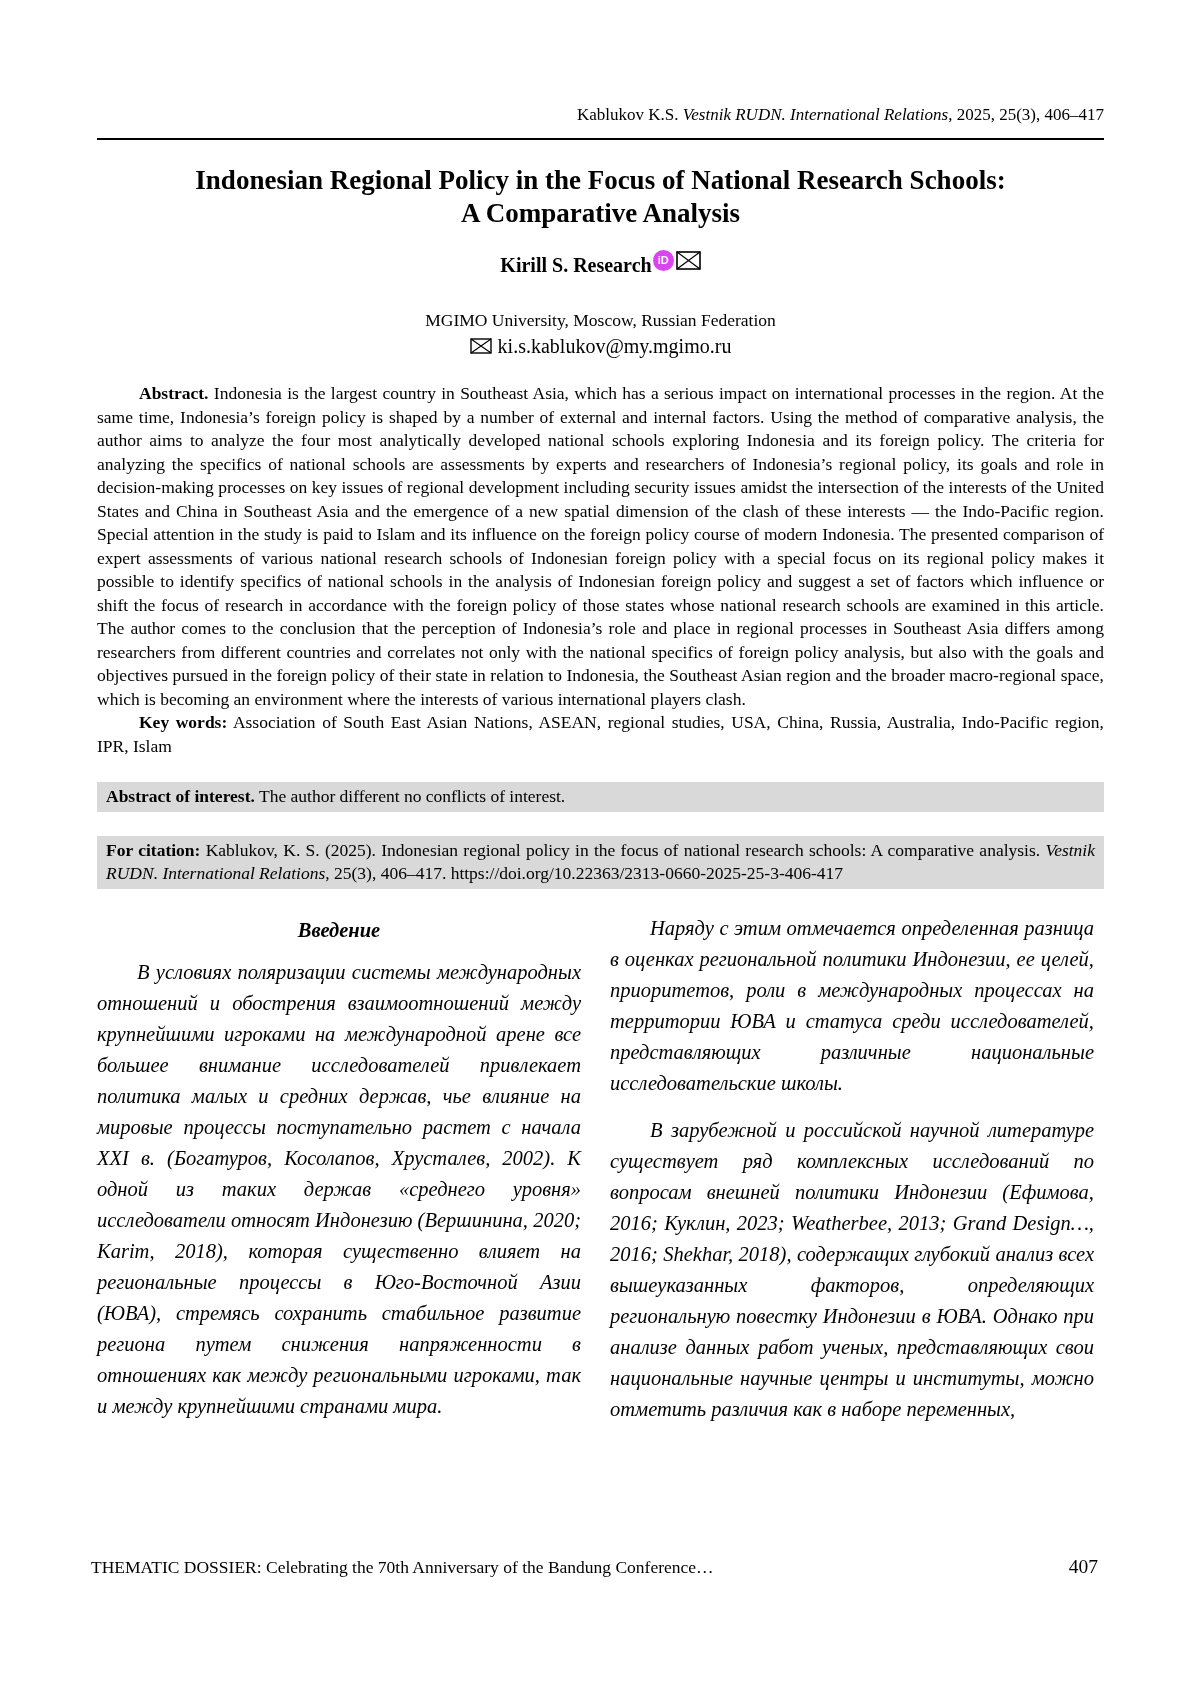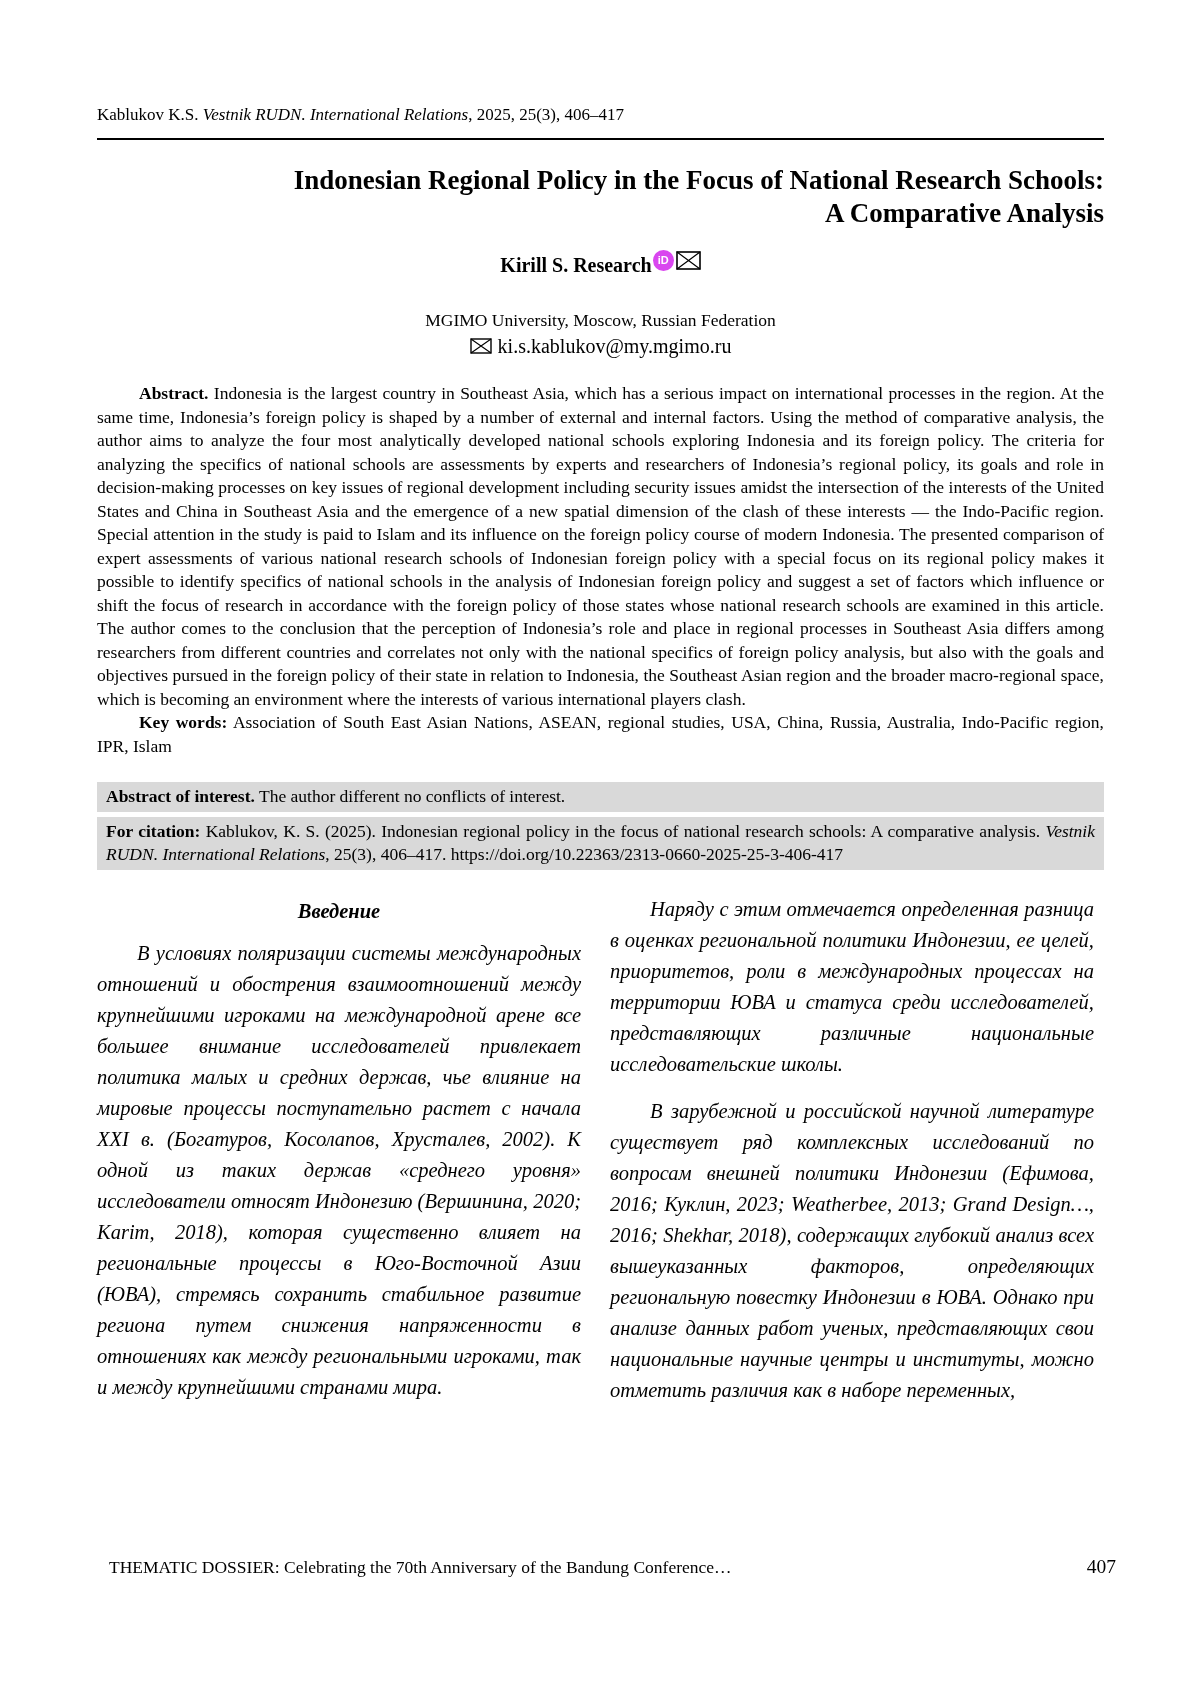--- a/index.html
+++ b/index.html
@@ -12,7 +12,7 @@
   .content { position: absolute; left: 97px; top: 0; width: 1007px; }
 
   .running-header {
-    margin-top: 104px; text-align: left;
+    margin-top: 104px; text-align: right;
     font-size: 17px; line-height: 22px;
     padding-bottom: 12px; border-bottom: 2px solid #000;
   }

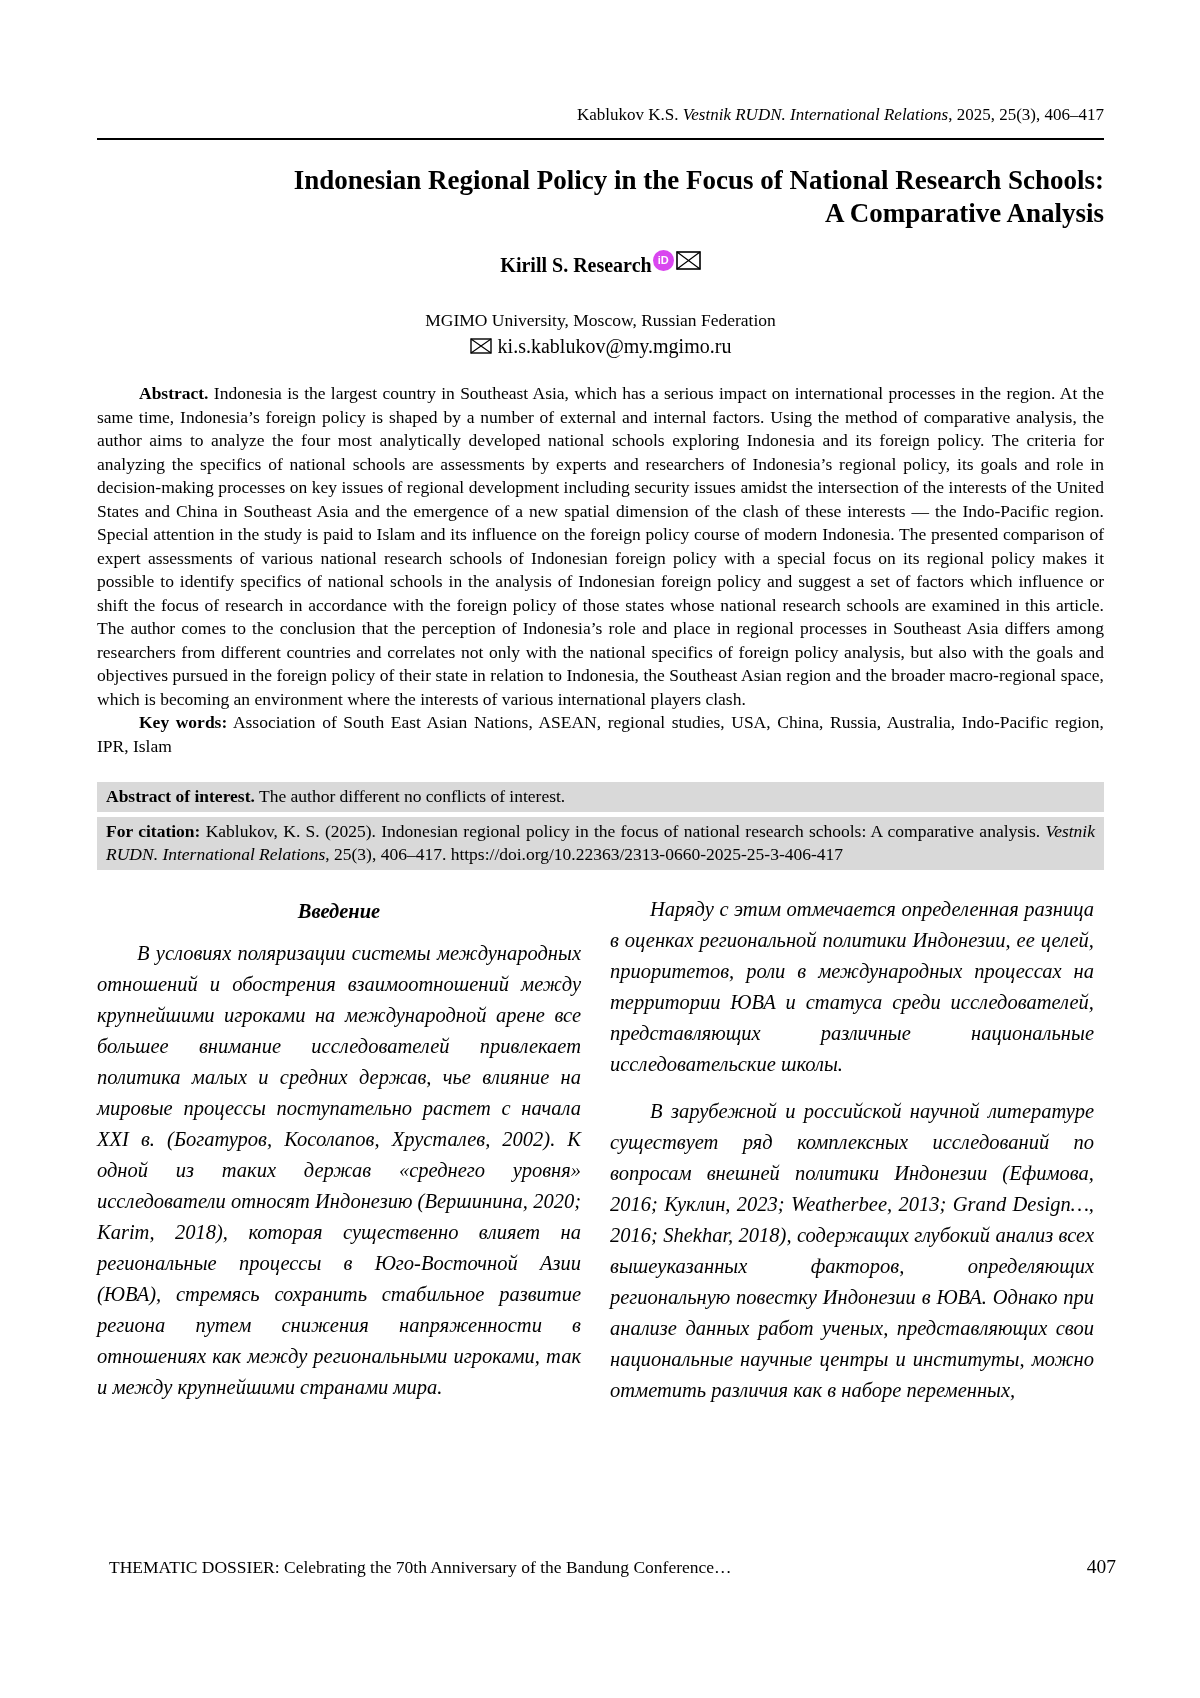--- a/index.html
+++ b/index.html
@@ -19,7 +19,7 @@
   .running-header i { font-style: italic; }
 
   .page-title {
-    margin-top: 24px; text-align: right;
+    margin-top: 24px; text-align: center;
     font-size: 27px; font-weight: bold; line-height: 1.22;
   }
 

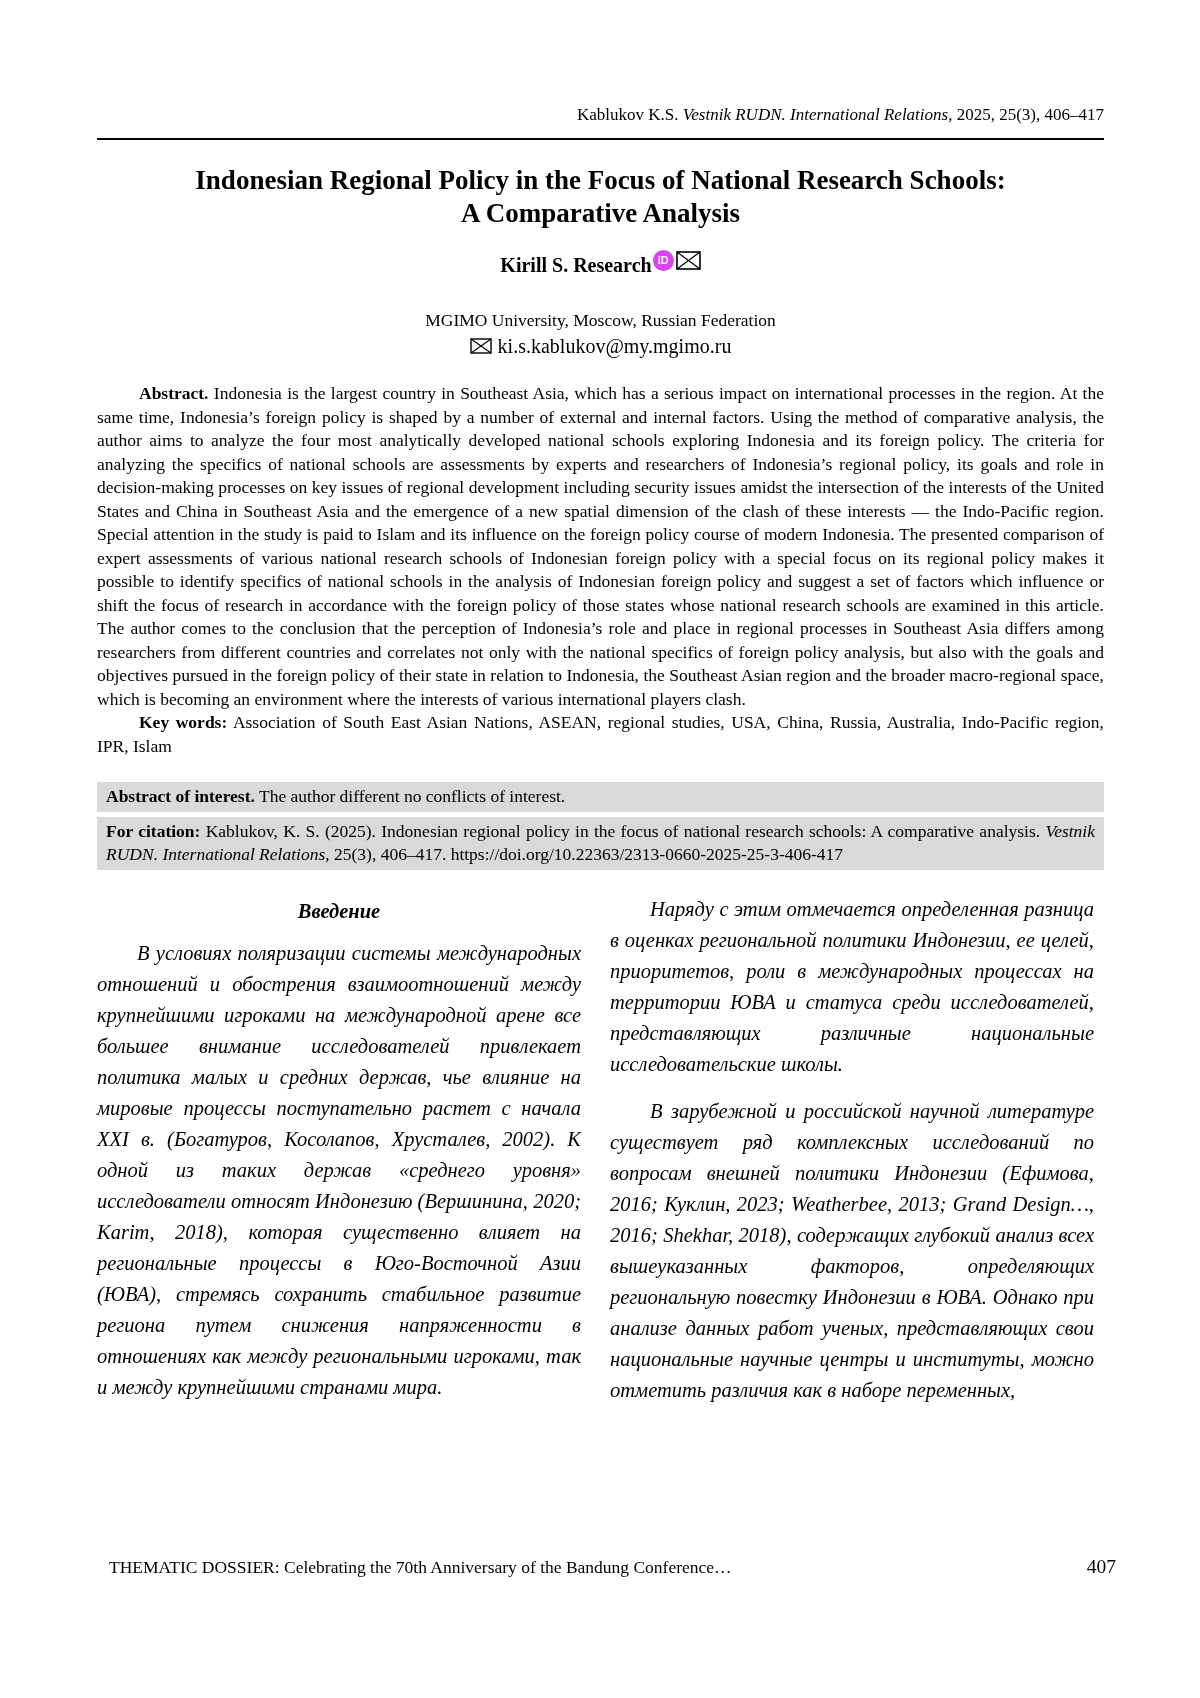--- a/index.html
+++ b/index.html
@@ -51,7 +51,7 @@
     font-size: 17.5px; line-height: 23.5px; text-align: justify;
   }
   .graybox.conflicts { margin-top: 24px; }
-  .graybox.citation { margin-top: 5px; }
+  .graybox.citation { margin-top: 24px; }
   .graybox i { font-style: italic; }
 
   .columns { margin-top: 24px; display: flex; gap: 29px; font-style: italic; }

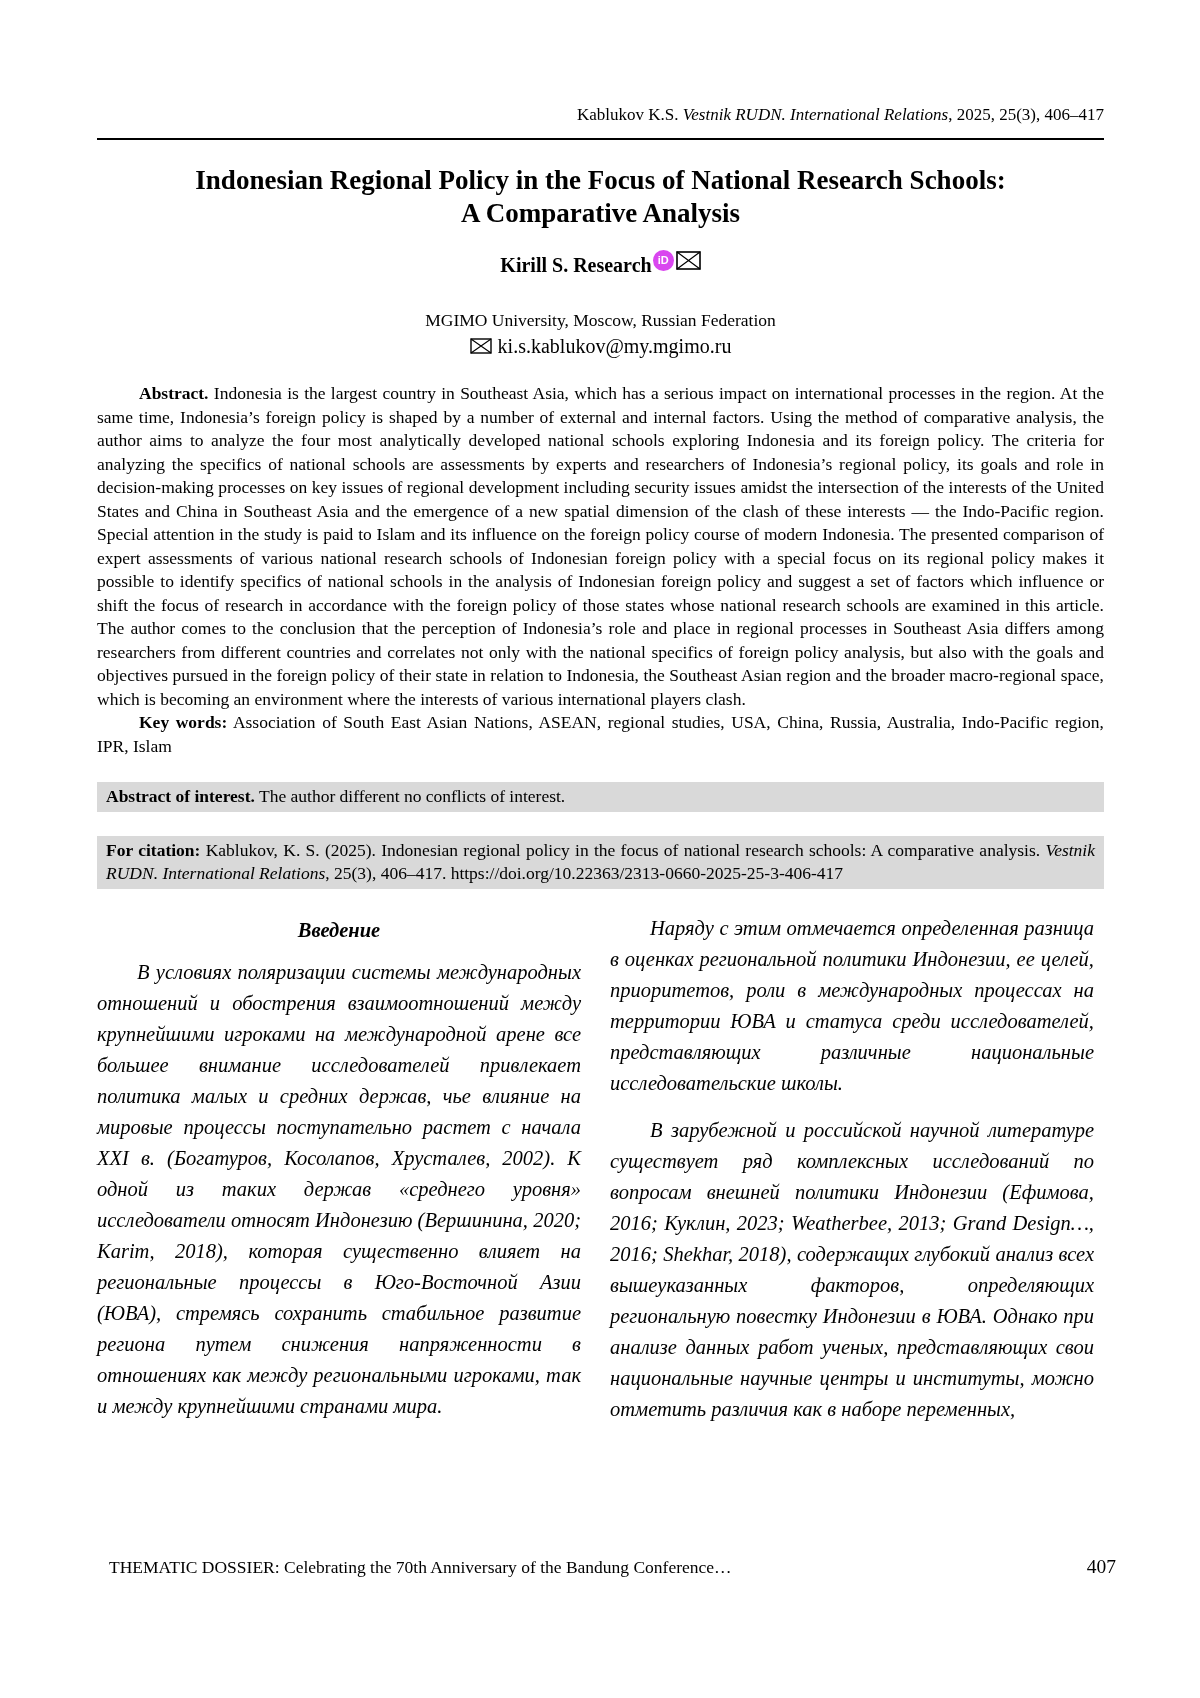--- a/index.html
+++ b/index.html
@@ -65,7 +65,7 @@
   .col p + p.indent { margin-top: 16px; }
 
   .footer {
-    position: absolute; left: 109px; top: 1556px; width: 1007px;
+    position: absolute; left: 91px; top: 1556px; width: 1007px;
     display: flex; justify-content: space-between; align-items: baseline;
   }
   .footer .dossier { font-size: 17.5px; }

